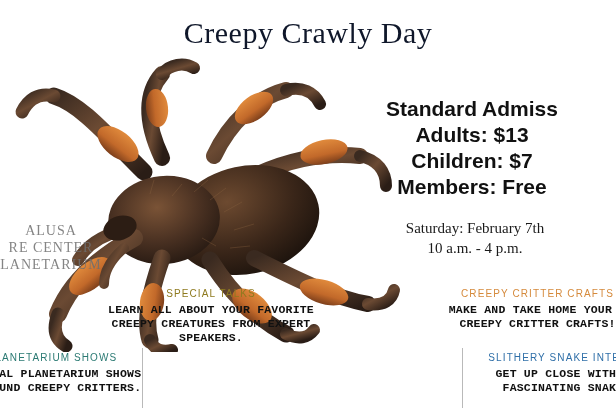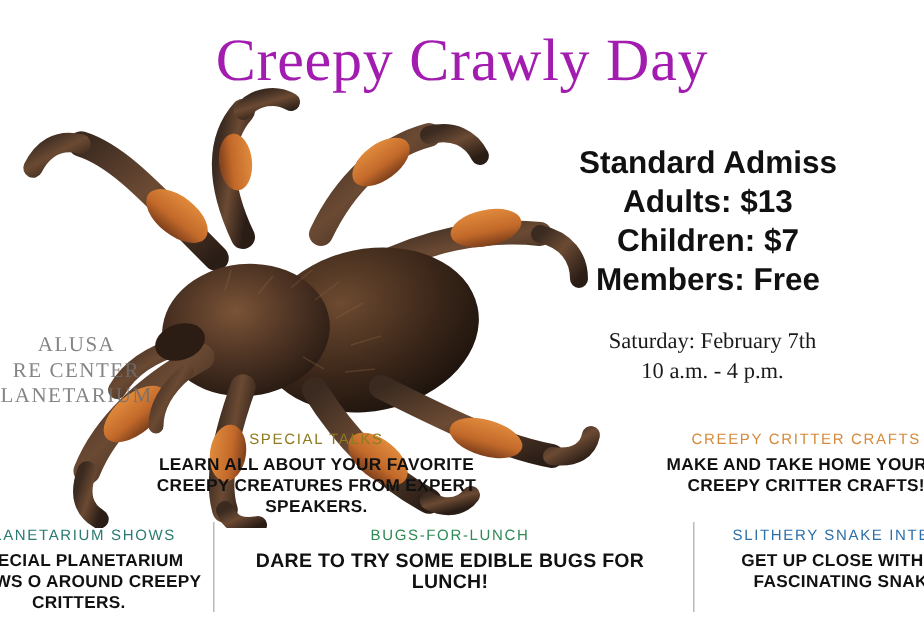--- a/index.html
+++ b/index.html
@@ -29,9 +29,9 @@
     width: 616px;
     text-align: center;
     font-family: "Liberation Serif", serif;
-    font-size: 40px;
+    font-size: 30px;
     font-weight: 400;
-    color: #a21caf;
+    color: #0f172a;
     letter-spacing: 0.5px;
     white-space: nowrap;
   }

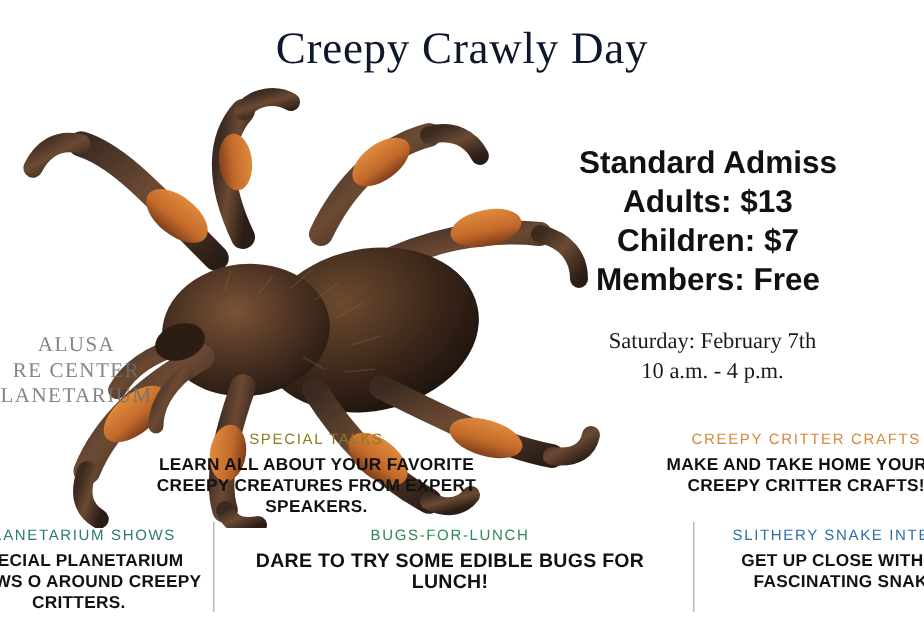--- a/index.html
+++ b/index.html
@@ -110,7 +110,7 @@
     white-space: nowrap;
   }
   .act .body {
-    font-family: Liberation Sans, sans-serif;
+    font-family: Liberation Mono, monospace;
     font-weight: bold;
     font-size: 11.5px;
     line-height: 14px;

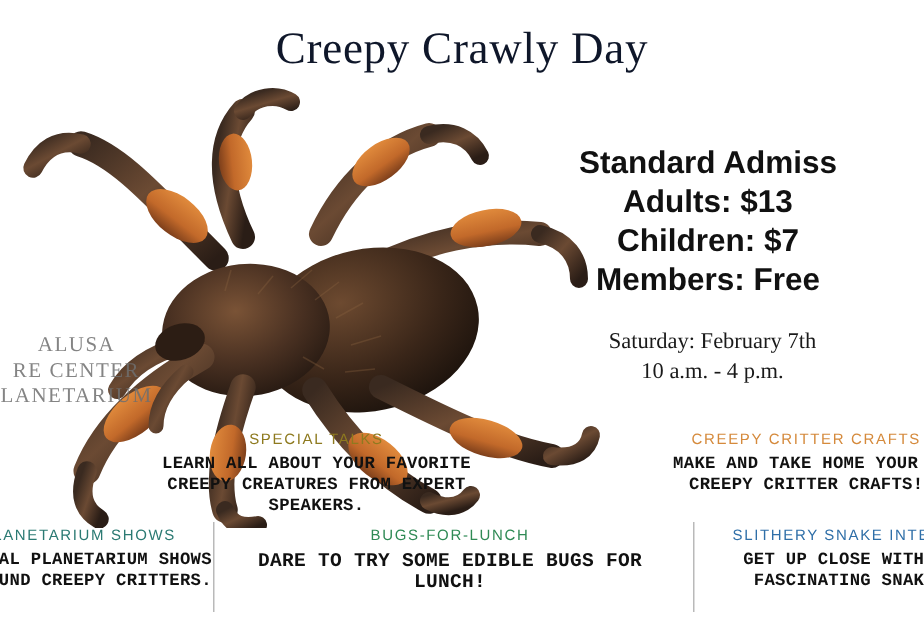--- a/index.html
+++ b/index.html
@@ -276,10 +276,6 @@
     <div class="body">SPECIAL PLANETARIUM SHOWS O AROUND CREEPY CRITTERS.</div>
   </div>
 
-  <div class="act act-lunch">
-    <div class="head" style="color: rgb(47, 138, 85);">BUGS-FOR-LUNCH</div>
-    <div class="body">DARE TO TRY SOME EDIBLE BUGS FOR LUNCH!</div>
-  </div>
 
   <div class="act act-snake">
     <div class="head" style="color: rgb(47, 111, 168);">SLITHERY SNAKE INTERACT</div>

